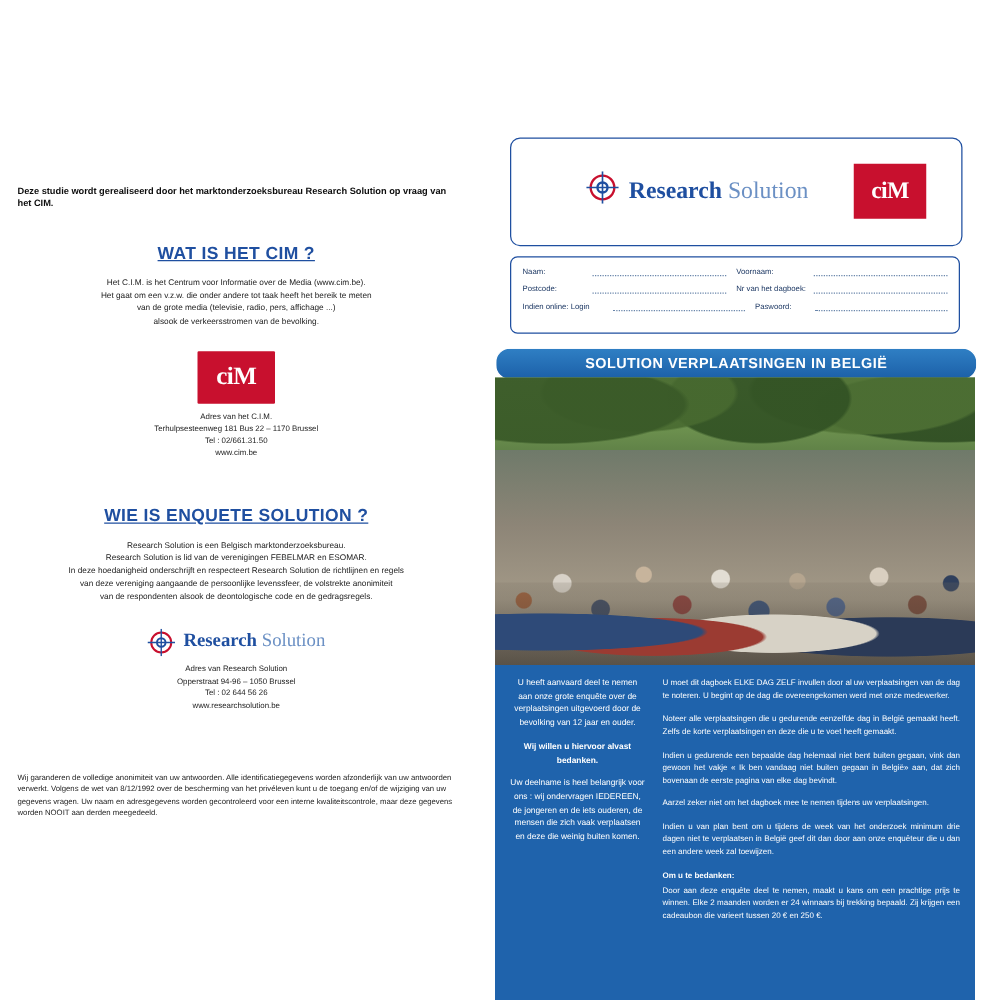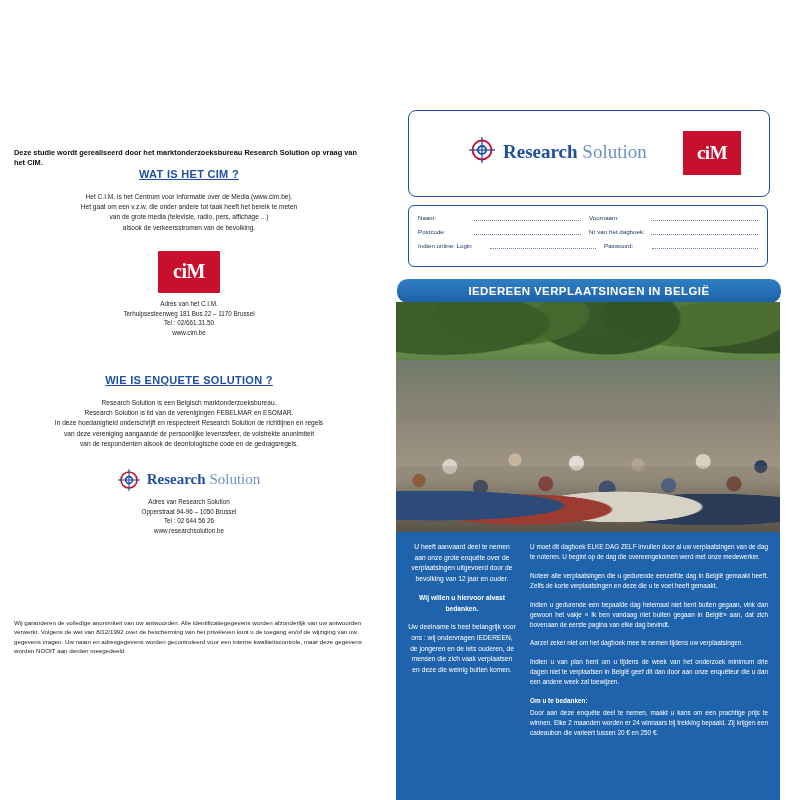--- a/index.html
+++ b/index.html
@@ -25,6 +25,7 @@
     color:#0d0d0d;
     text-align:left;
     line-height:1.35;
+    margin-bottom:26px;
   }
   .lp-heading{
     color:#1f4fa0;

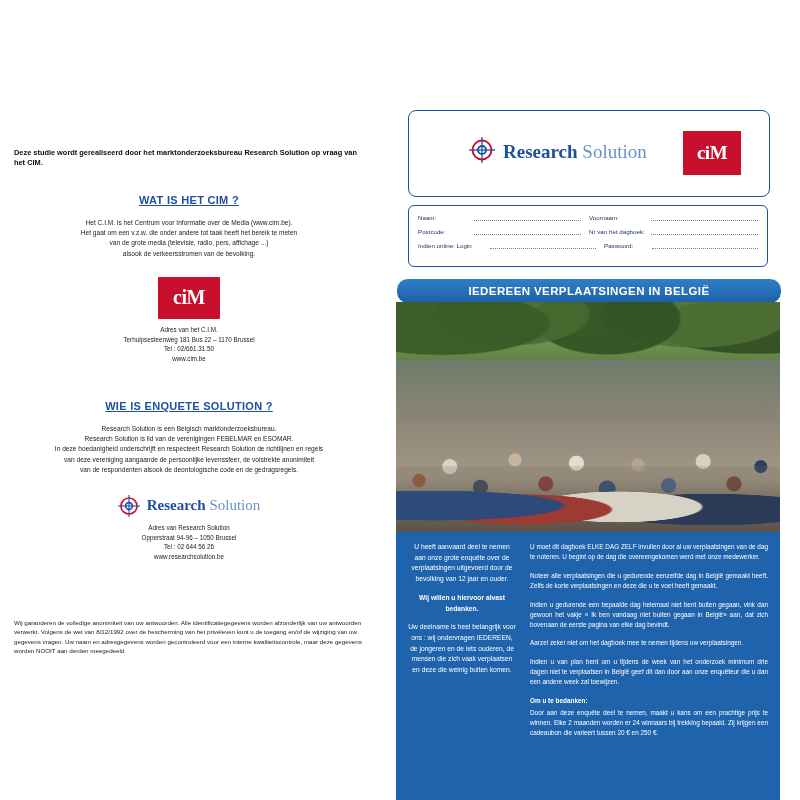--- a/index.html
+++ b/index.html
@@ -30,7 +30,7 @@
   .lp-heading{
     color:#1f4fa0;
     font-weight:bold;
-    font-size:11px;
+    font-size:14px;
     letter-spacing:.3px;
     text-decoration:underline;
     margin-bottom:12px;

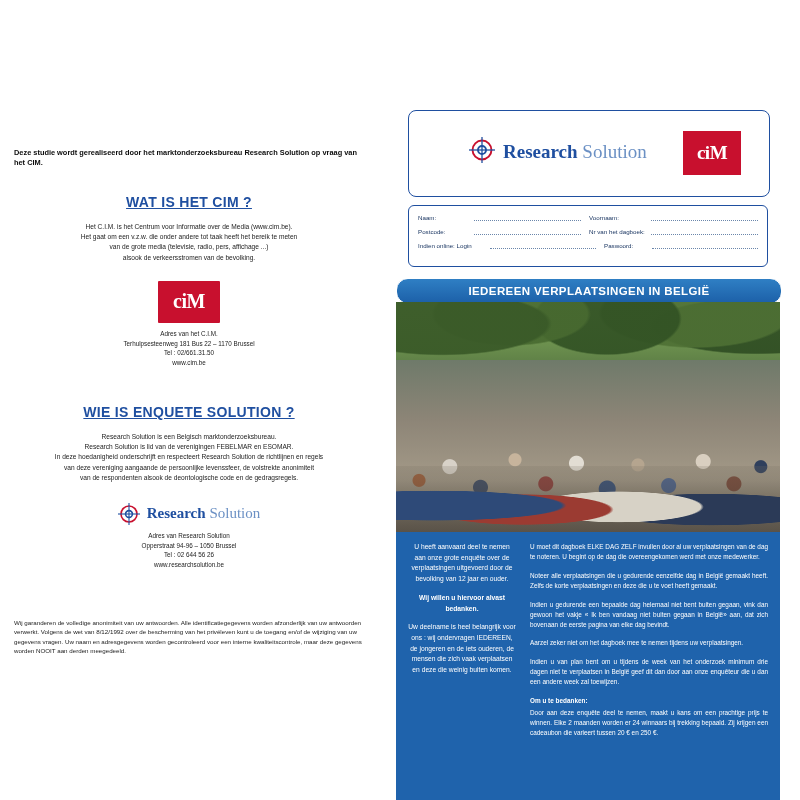--- a/index.html
+++ b/index.html
@@ -318,7 +318,7 @@
   </div>
 
   <div class="title-bar">
-    <span>IEDEREEN VERPLAATSINGEN IN BELGIË</span>
+    <span>SOLUTION VERPLAATSINGEN IN BELGIË</span>
   </div>
 
   <div class="photo">

